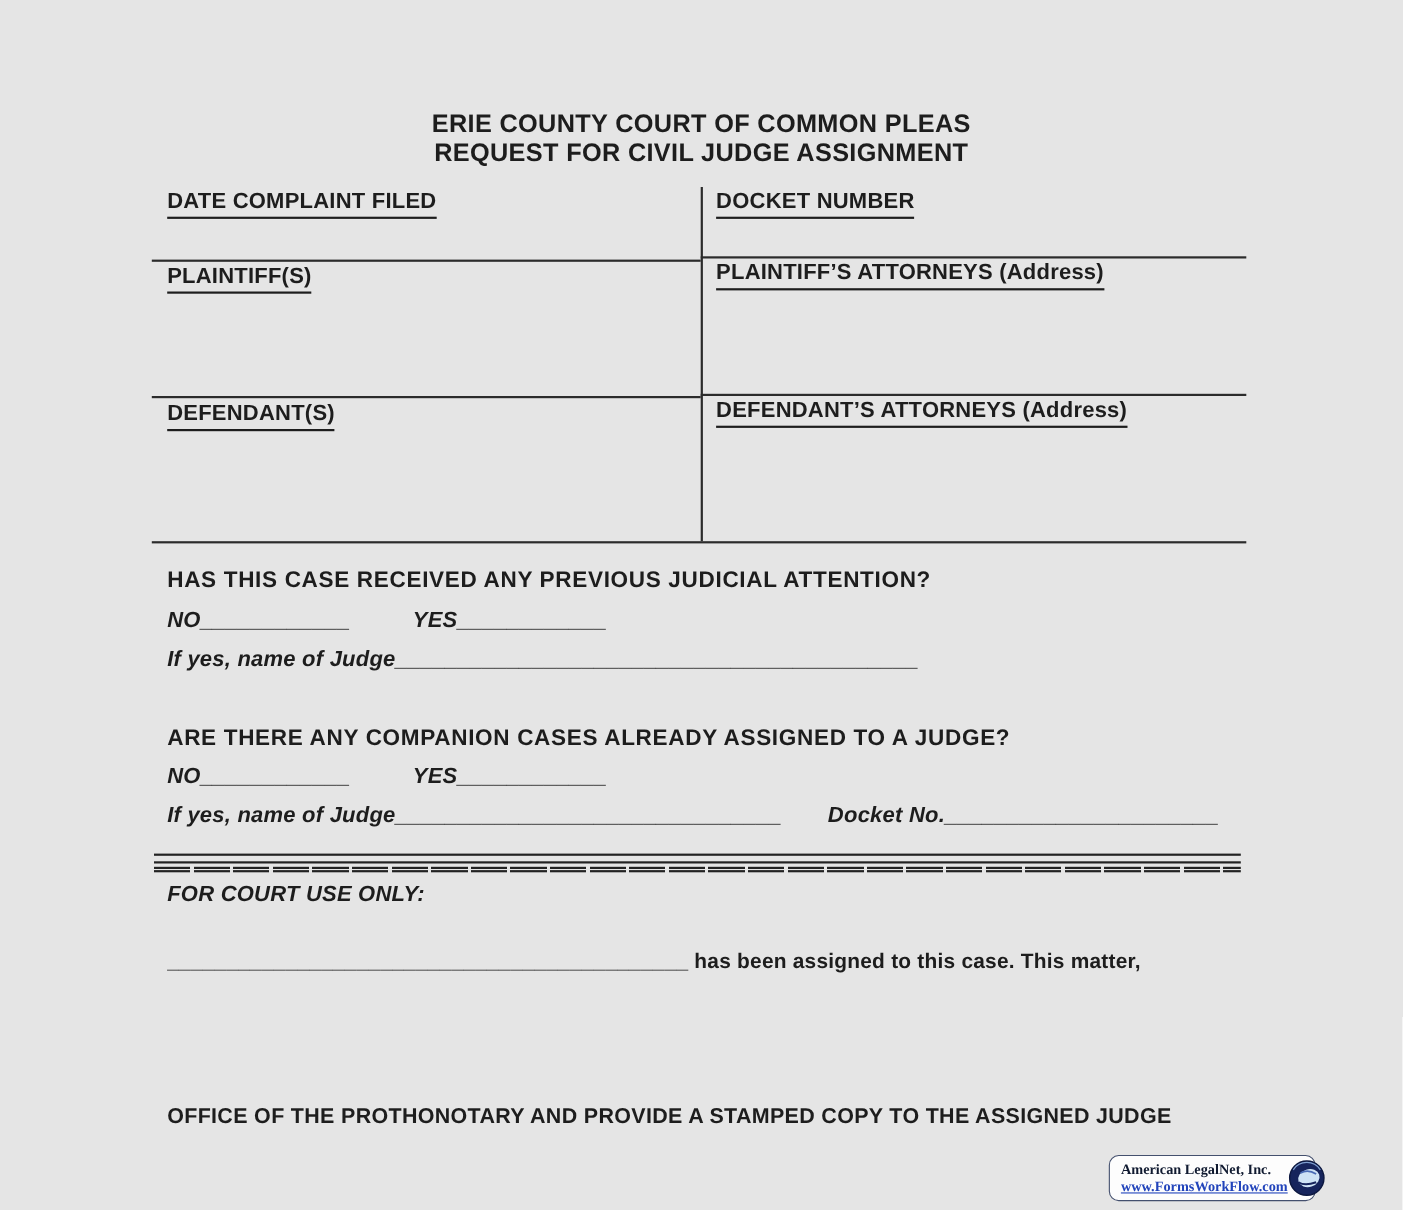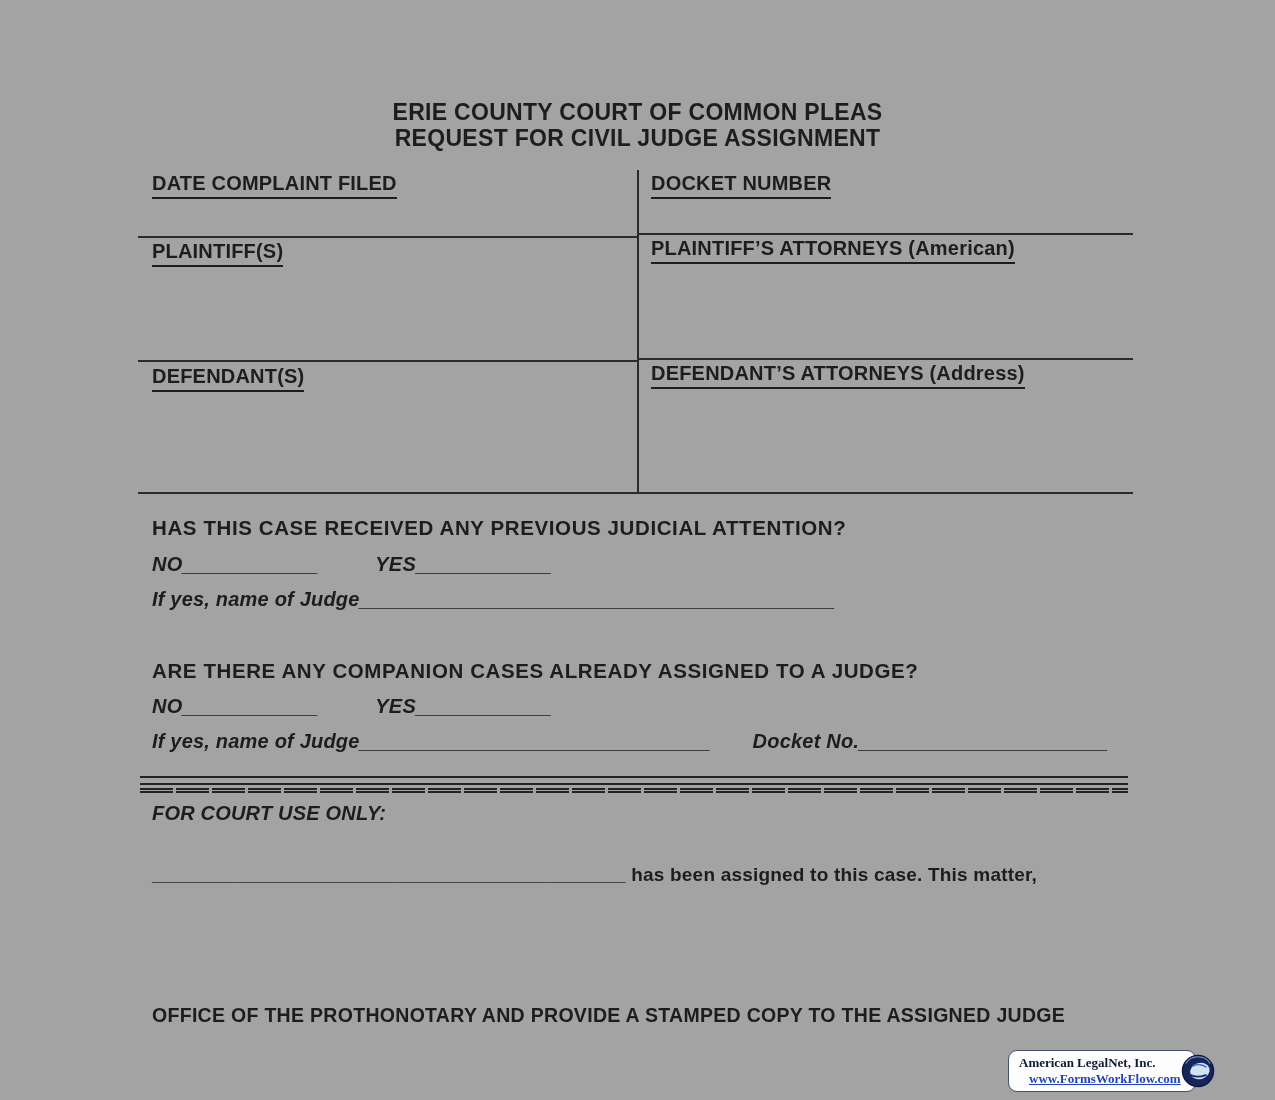--- a/index.html
+++ b/index.html
@@ -6,7 +6,7 @@
   .page{
     position:relative;
     width:1275px;height:1100px;
-    background:#a3a3a3;
+    background:#e5e5e5;
     font-family:"Liberation Sans", sans-serif;
     font-weight:700;
     color:#1d1d1d;

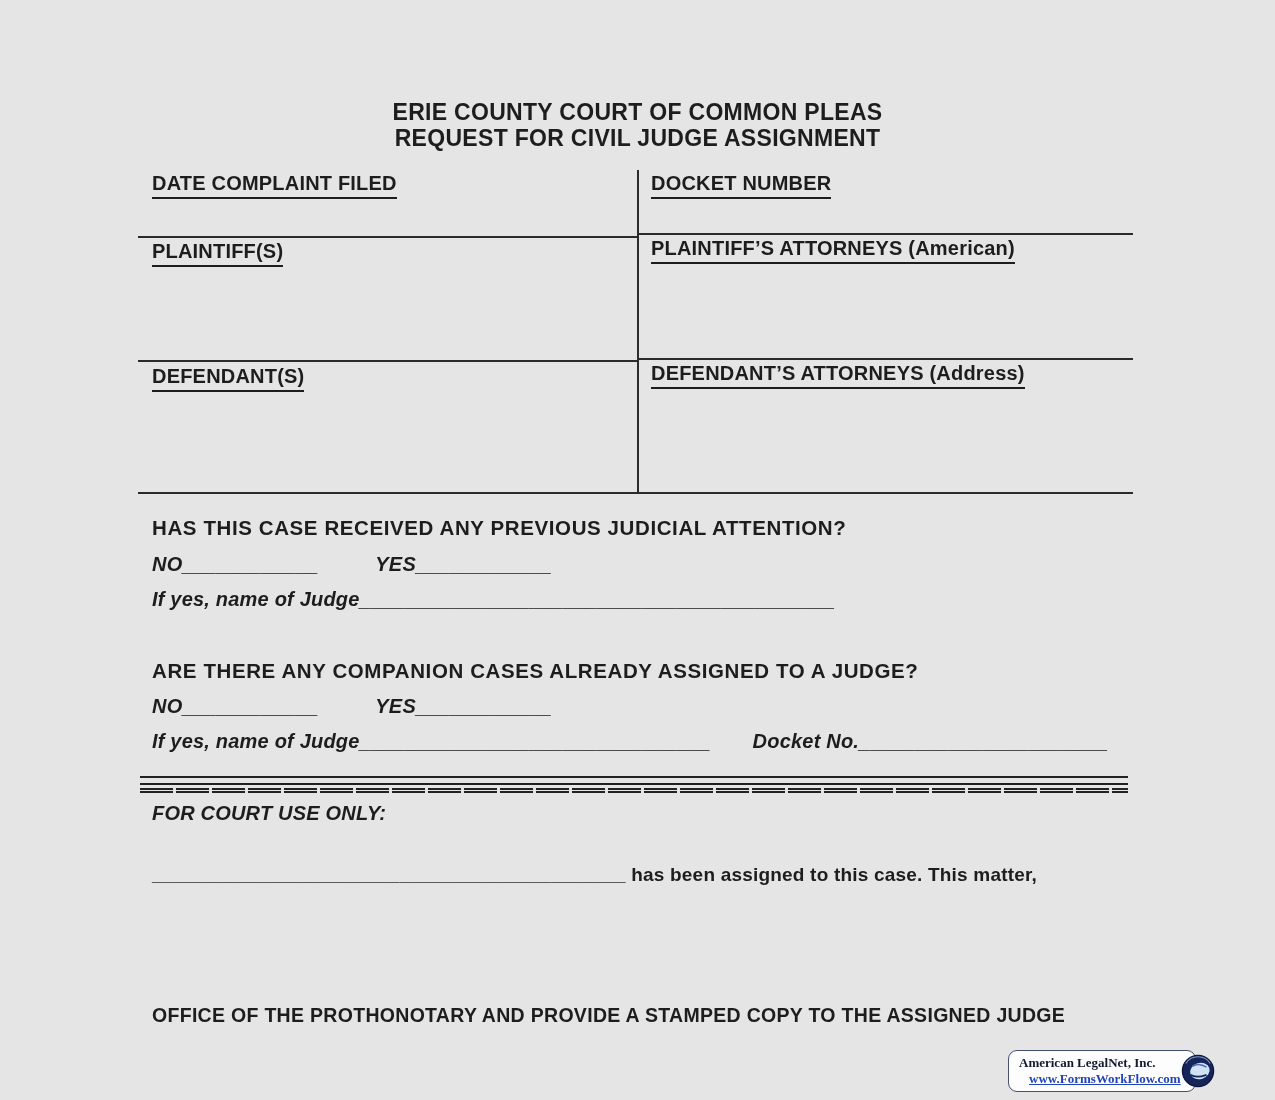--- a/index.html
+++ b/index.html
@@ -108,7 +108,7 @@
     <span class="u">PLAINTIFF(S)</span>
   </div>
   <div class="abs cell-label" style="left:651px;top:237px;">
-    <span class="u">PLAINTIFF’S ATTORNEYS (American)</span>
+    <span class="u">PLAINTIFF’S ATTORNEYS (Address)</span>
   </div>
   <div class="abs cell-label" style="left:152px;top:365px;">
     <span class="u">DEFENDANT(S)</span>

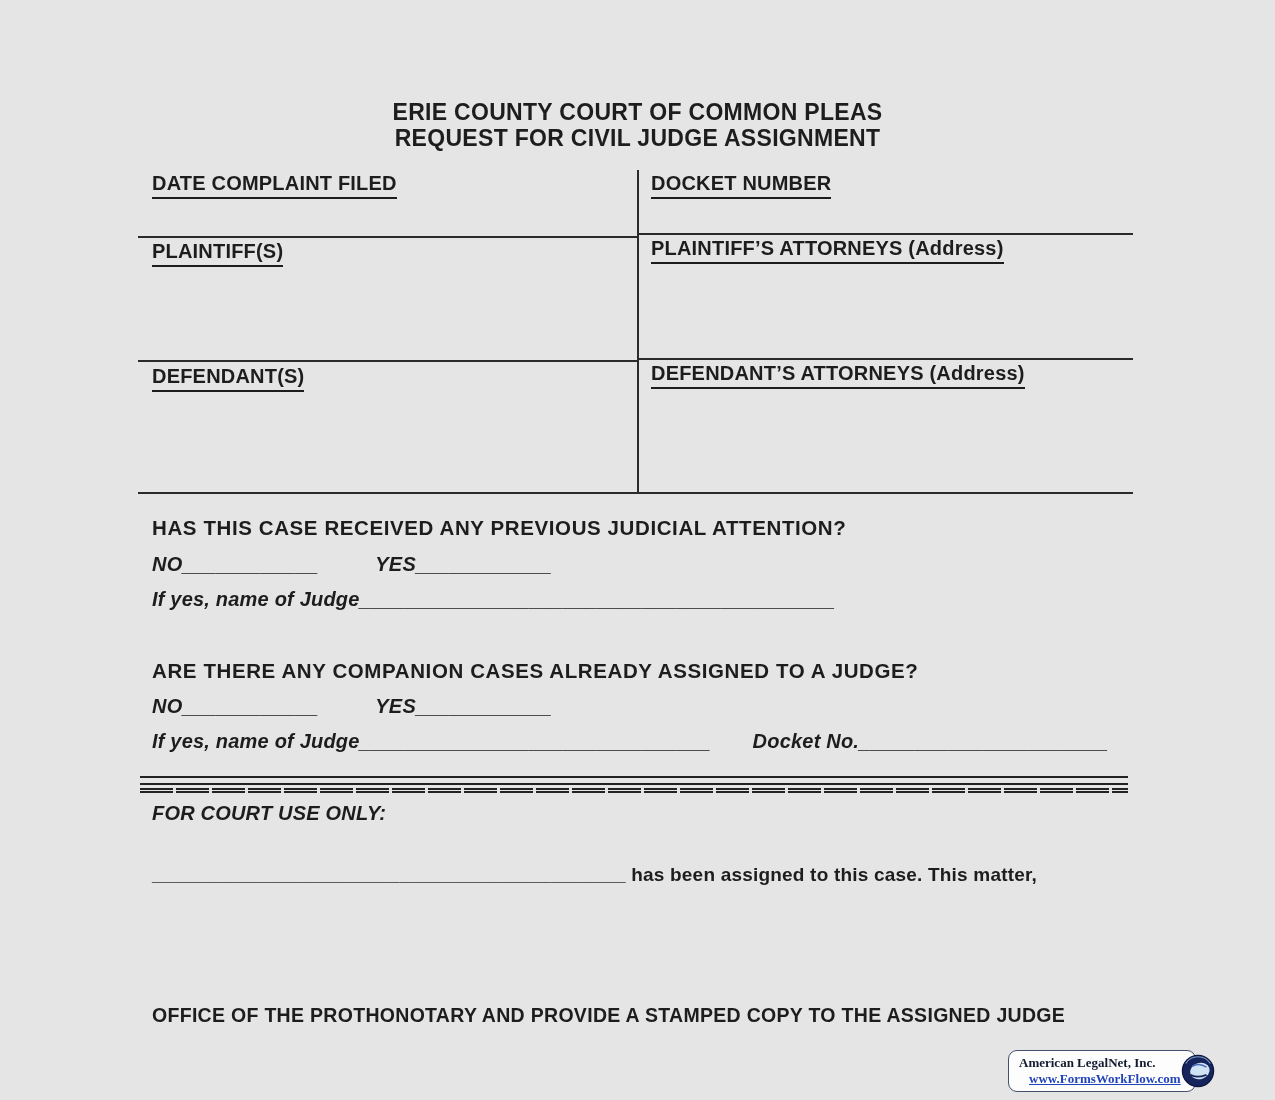--- a/index.html
+++ b/index.html
@@ -77,7 +77,6 @@
     color:#2244bb;
     text-decoration:underline;
     cursor:pointer;
-    margin-left:10px;
   }
   .globe{width:34px;height:34px;flex:0 0 auto;}
 </style>

